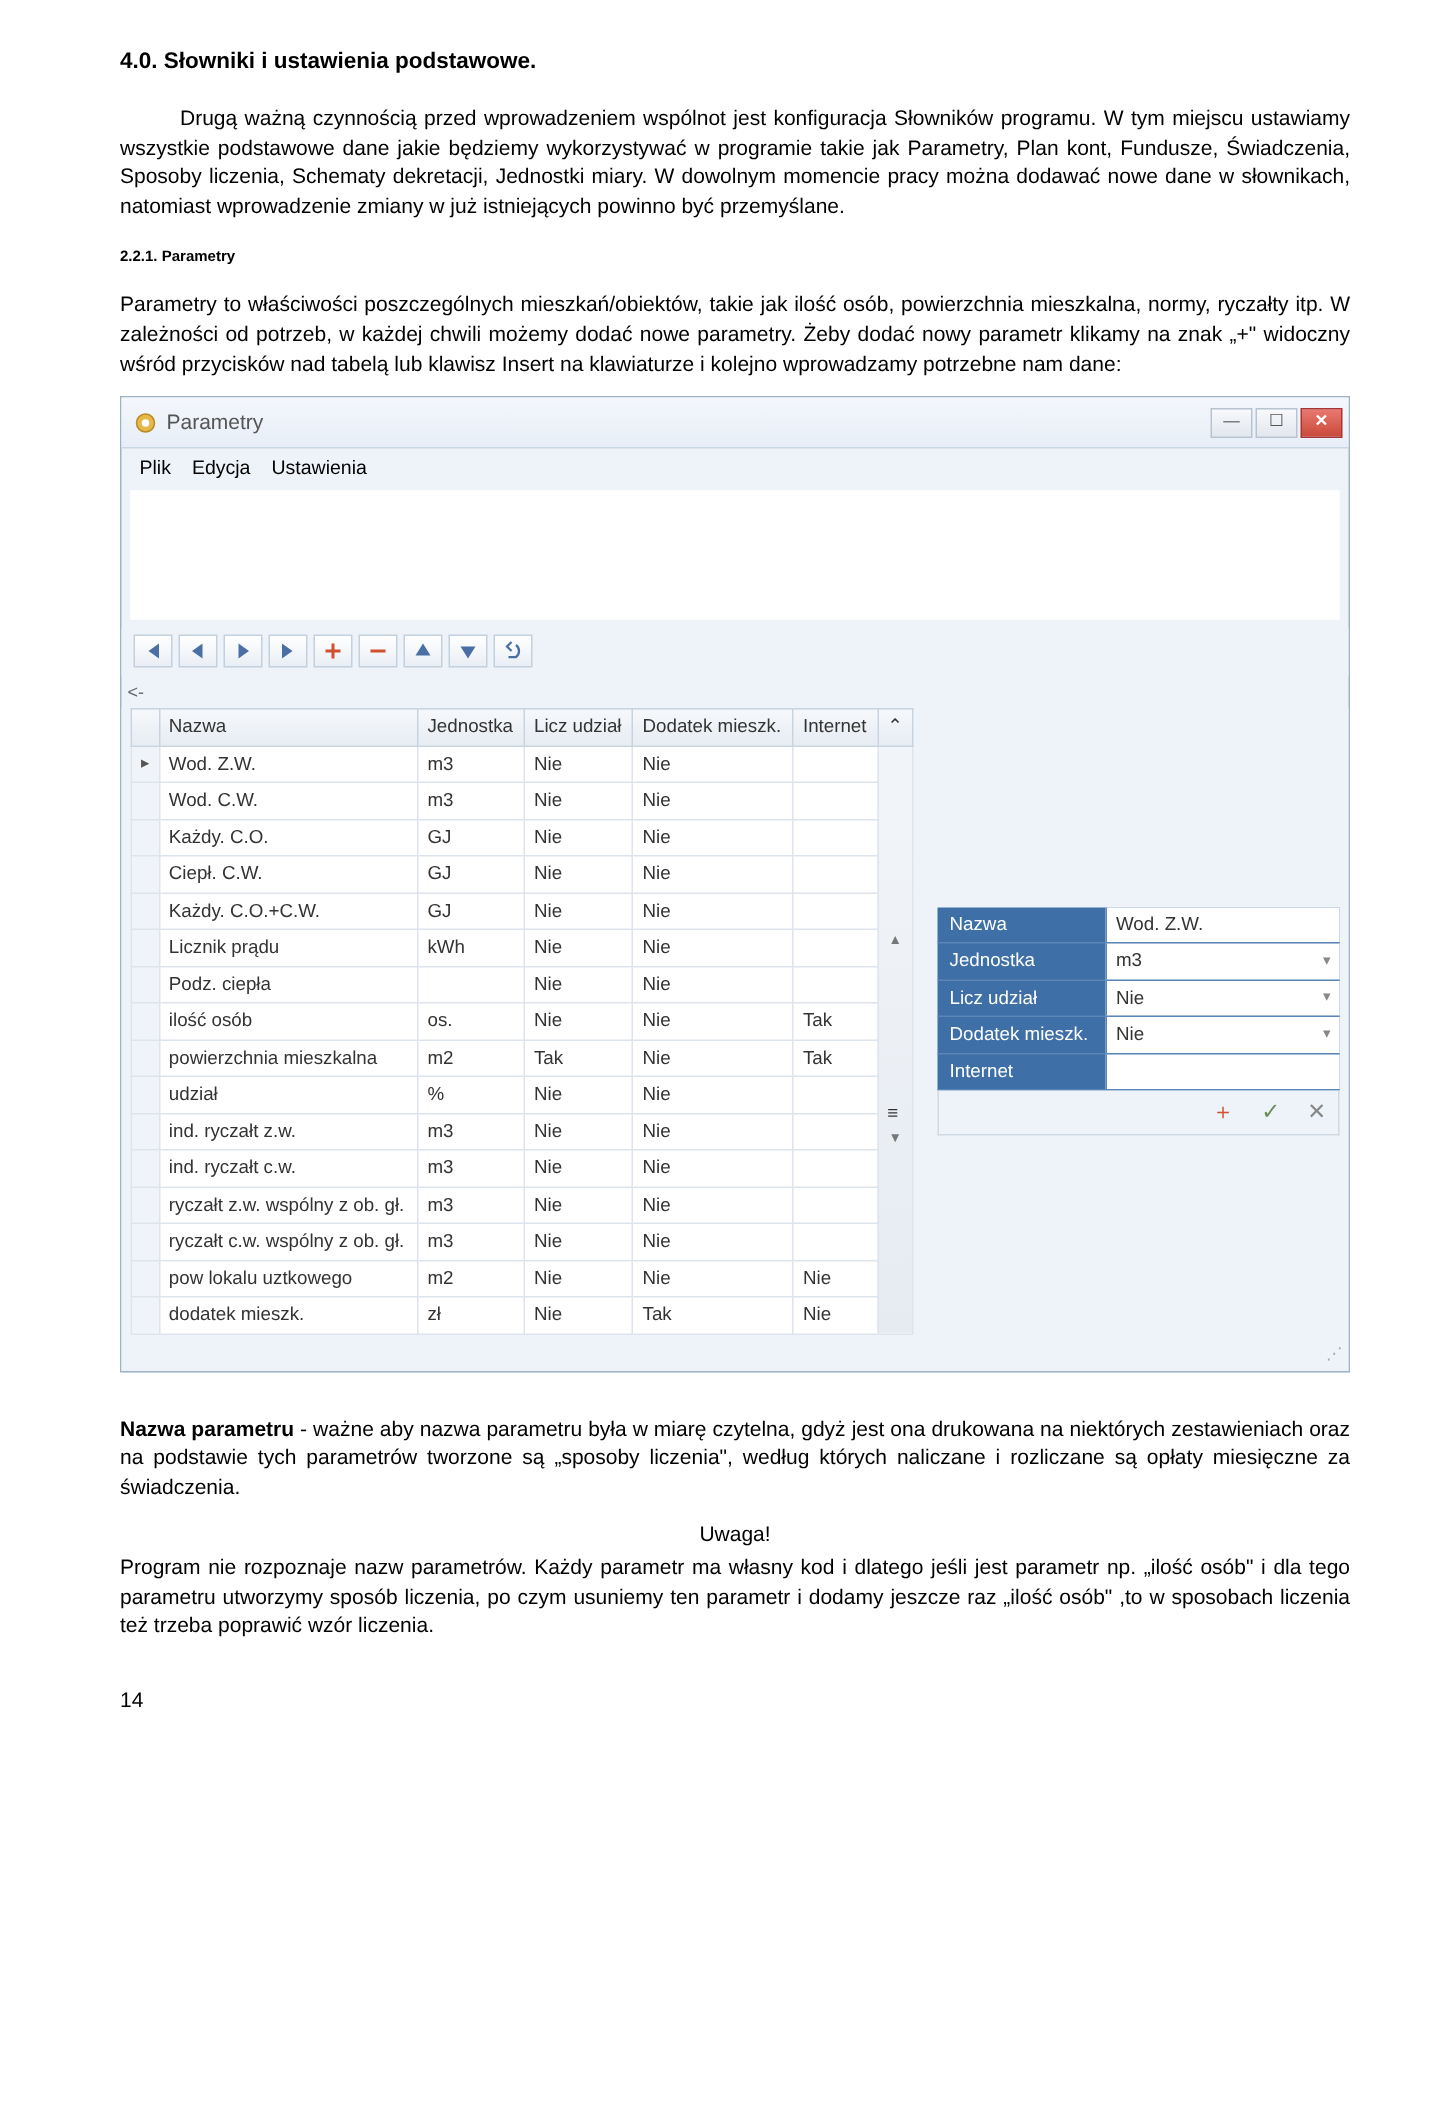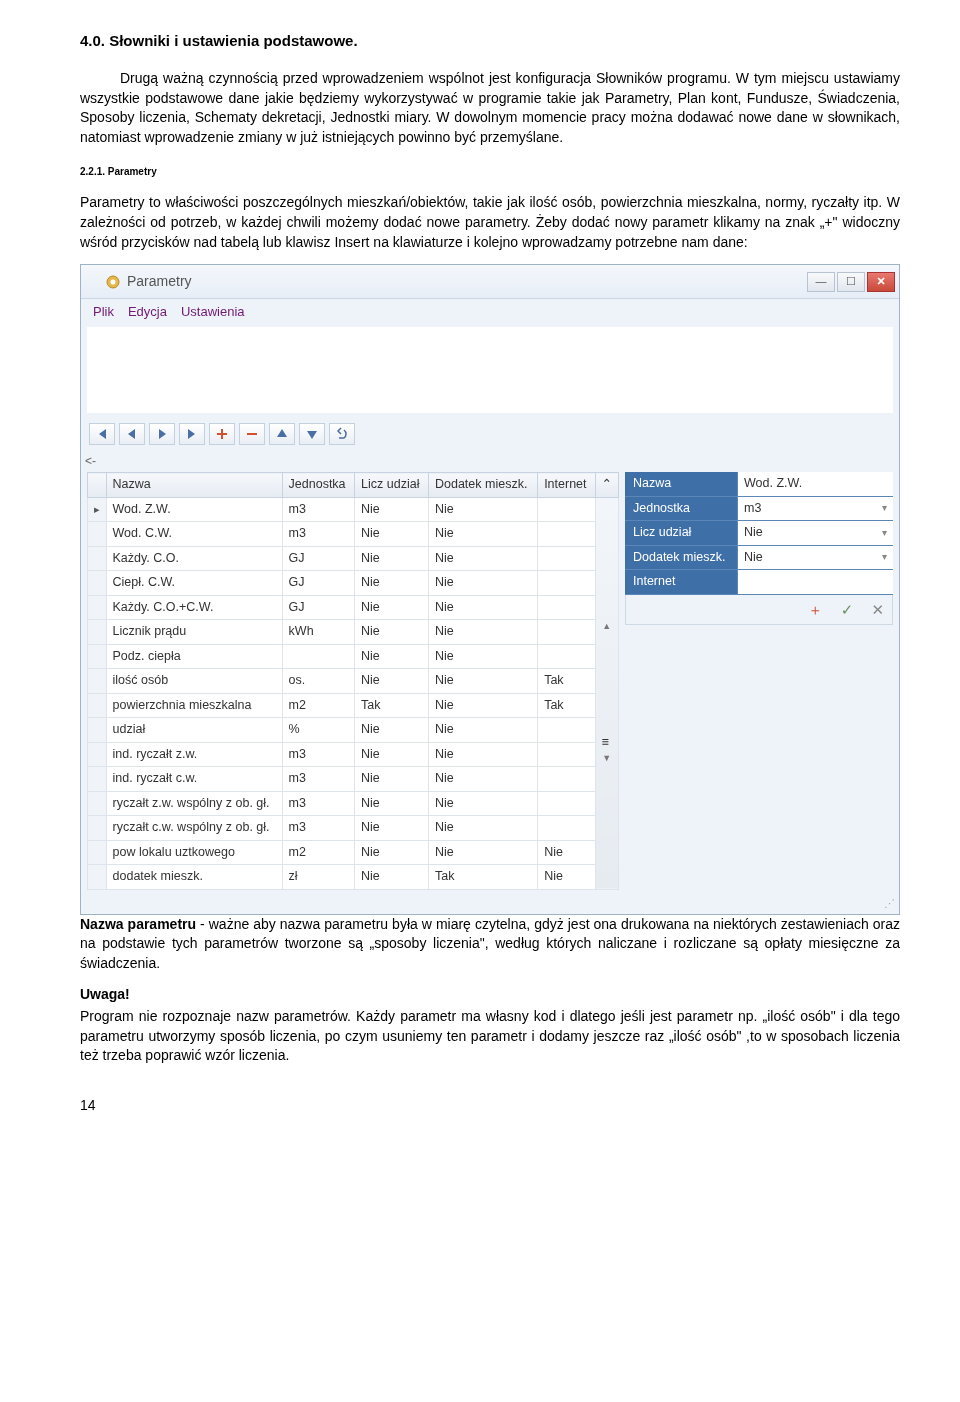--- a/index.html
+++ b/index.html
@@ -20,7 +20,7 @@
 
   
   .window { border: 1px solid #9fb3c7; background: #eef3f9; margin-top: 6px; width: 100%; }
-  .titlebar { display: flex; align-items: center; height: 34px; background: linear-gradient(#f4f7fc,#e7eef7); padding: 0 4px 0 24px; border-bottom: 1px solid #c9d6e4; }
+  .titlebar { display: flex; align-items: center; height: 34px; background: linear-gradient(#f4f7fc,#e7eef7); padding: 0 4px 0 8px; border-bottom: 1px solid #c9d6e4; }
   .titlebar .appicon { width: 16px; height: 16px; margin-right: 6px; }
   .titlebar .title { color: #555; font-size: 14px; flex: 1; }
   .winbtns { display: flex; gap: 2px; }

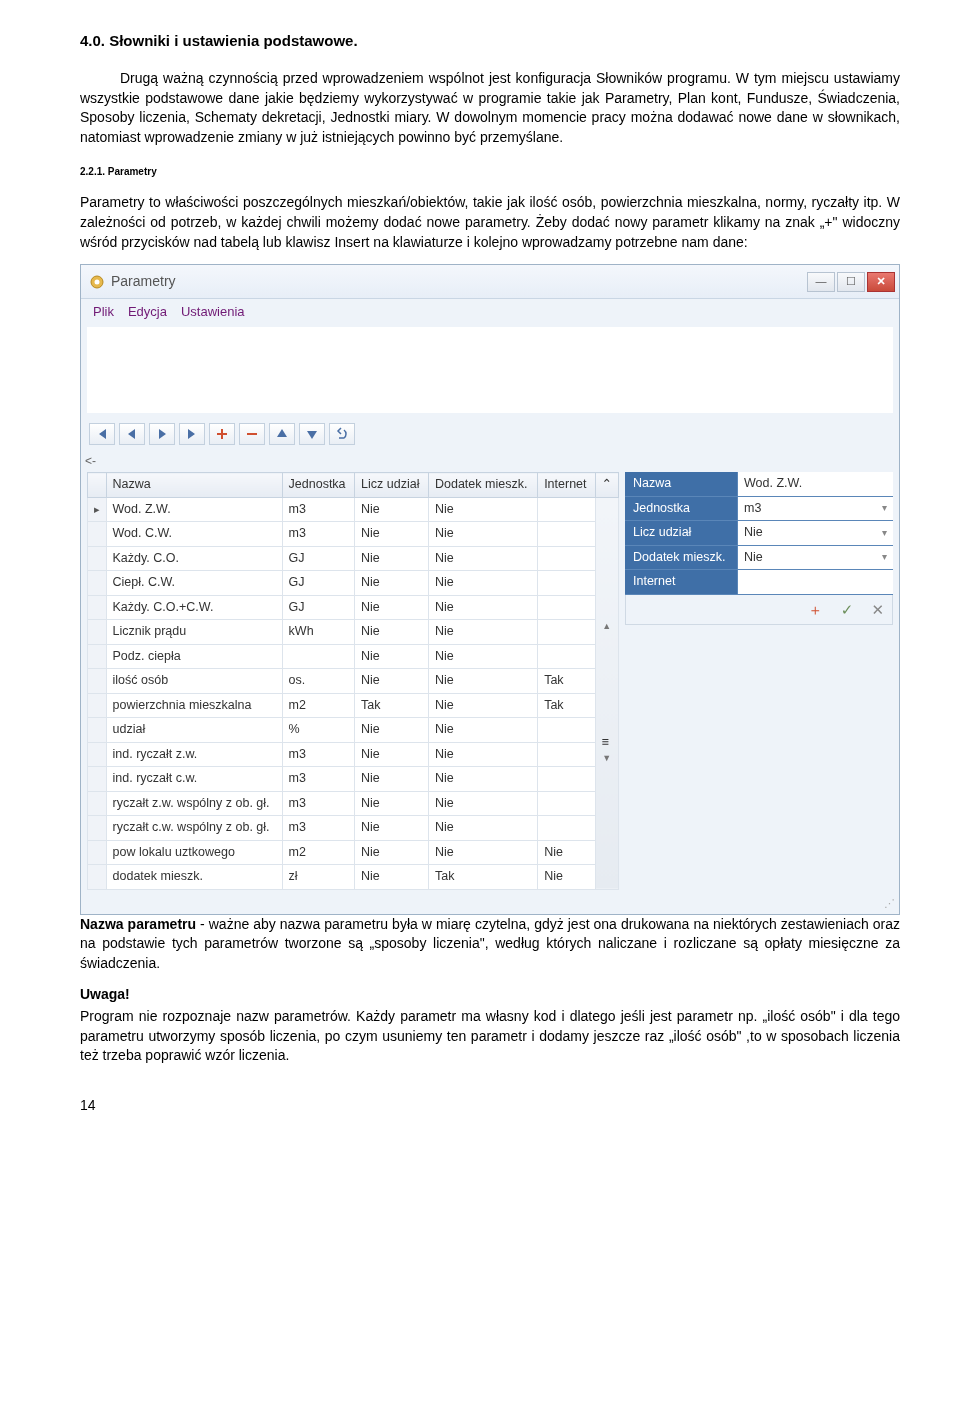--- a/index.html
+++ b/index.html
@@ -26,7 +26,7 @@
   .winbtns { display: flex; gap: 2px; }
   .winbtn { width: 28px; height: 20px; background: linear-gradient(#f8f9fb,#e2e7ee); border: 1px solid #b7c3d1; display:flex; align-items:center; justify-content:center; font-size: 11px; color:#555; }
   .winbtn.close { background: linear-gradient(#e97870,#c94a3a); border-color:#a33; color:#fff; font-weight:bold; }
-  .menubar { display:flex; gap: 14px; padding: 4px 12px 6px; color:#701a75; font-size: 13px; }
+  .menubar { display:flex; gap: 14px; padding: 4px 12px 6px; color:#000000; font-size: 13px; }
   .menubar span { cursor: default; }
 
   .blank { height: 86px; background:#fff; margin: 0 6px 6px; border:1px solid #fff; }

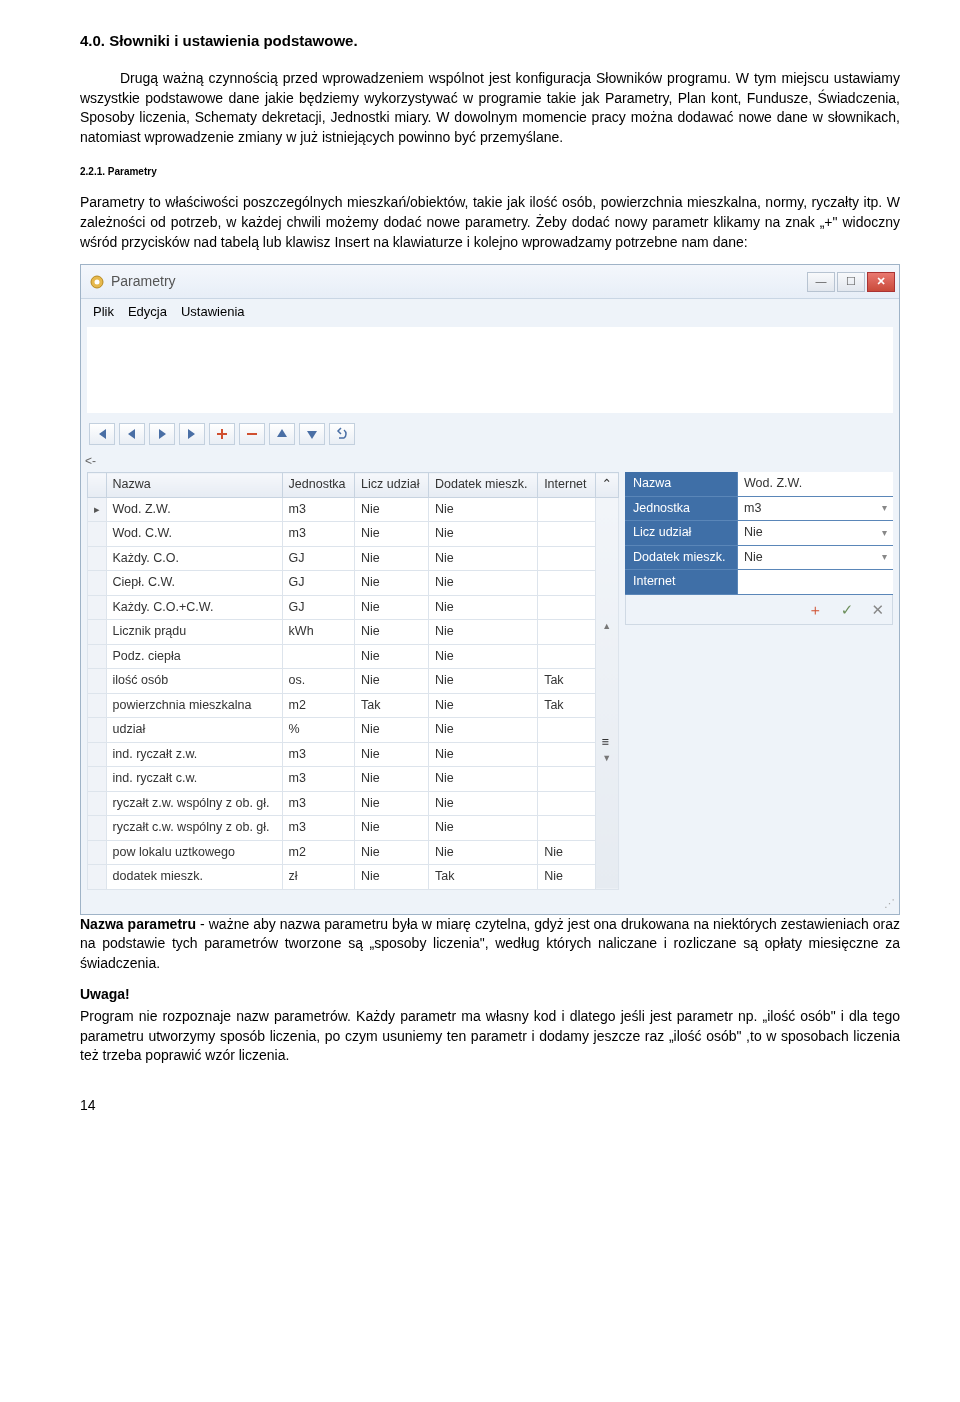--- a/index.html
+++ b/index.html
@@ -35,7 +35,7 @@
   .tbtn { width: 26px; height: 22px; background: linear-gradient(#fff,#e9eef5); border:1px solid #c3d0de; display:flex; align-items:center; justify-content:center; }
   .tbtn svg { width: 14px; height: 14px; }
 
-  .content { display:flex; gap: 6px; padding: 0 6px 6px; background:#eef3f9; }
+  .content { display:flex; gap: 16px; padding: 0 6px 6px; background:#eef3f9;align-items:center; }
   .left { flex: 1; min-width: 0; }
   .right { width: 268px; }
 

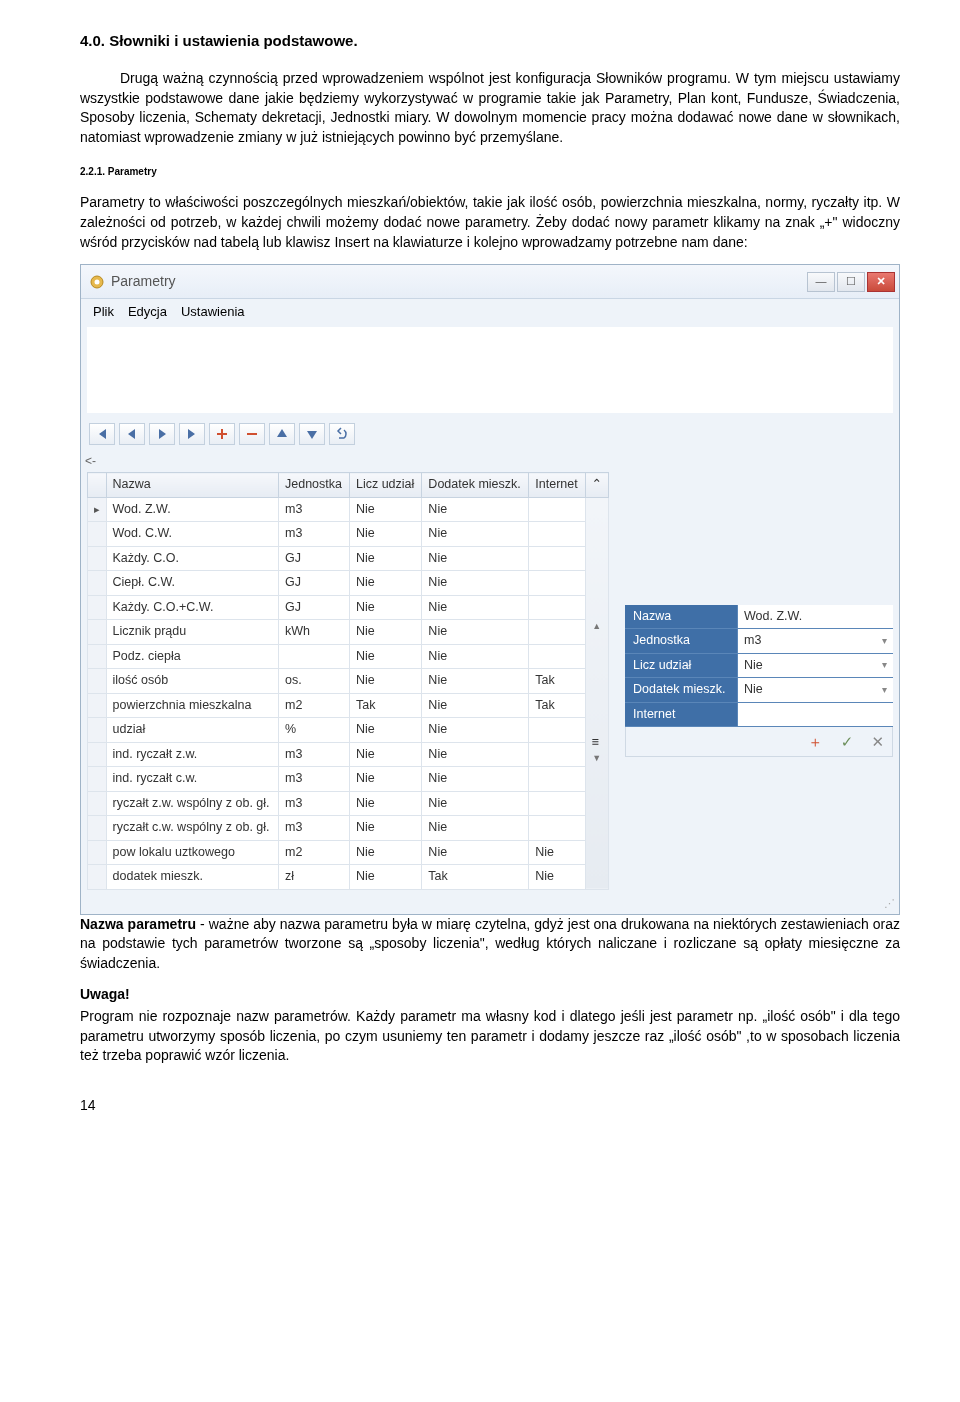--- a/index.html
+++ b/index.html
@@ -62,7 +62,7 @@
   .footer-row { height:18px; background:#eef3f9; }
   .resize { text-align:right; padding-right:4px; color:#aaa; font-size:11px; }
 
-  .afterimg { }
+  .afterimg { margin-top: 28px; }
   .uw { font-weight: bold; margin: 12px 0 2px; }
   .pagenum { margin-top: 30px; font-size: 14px; }
 </style>

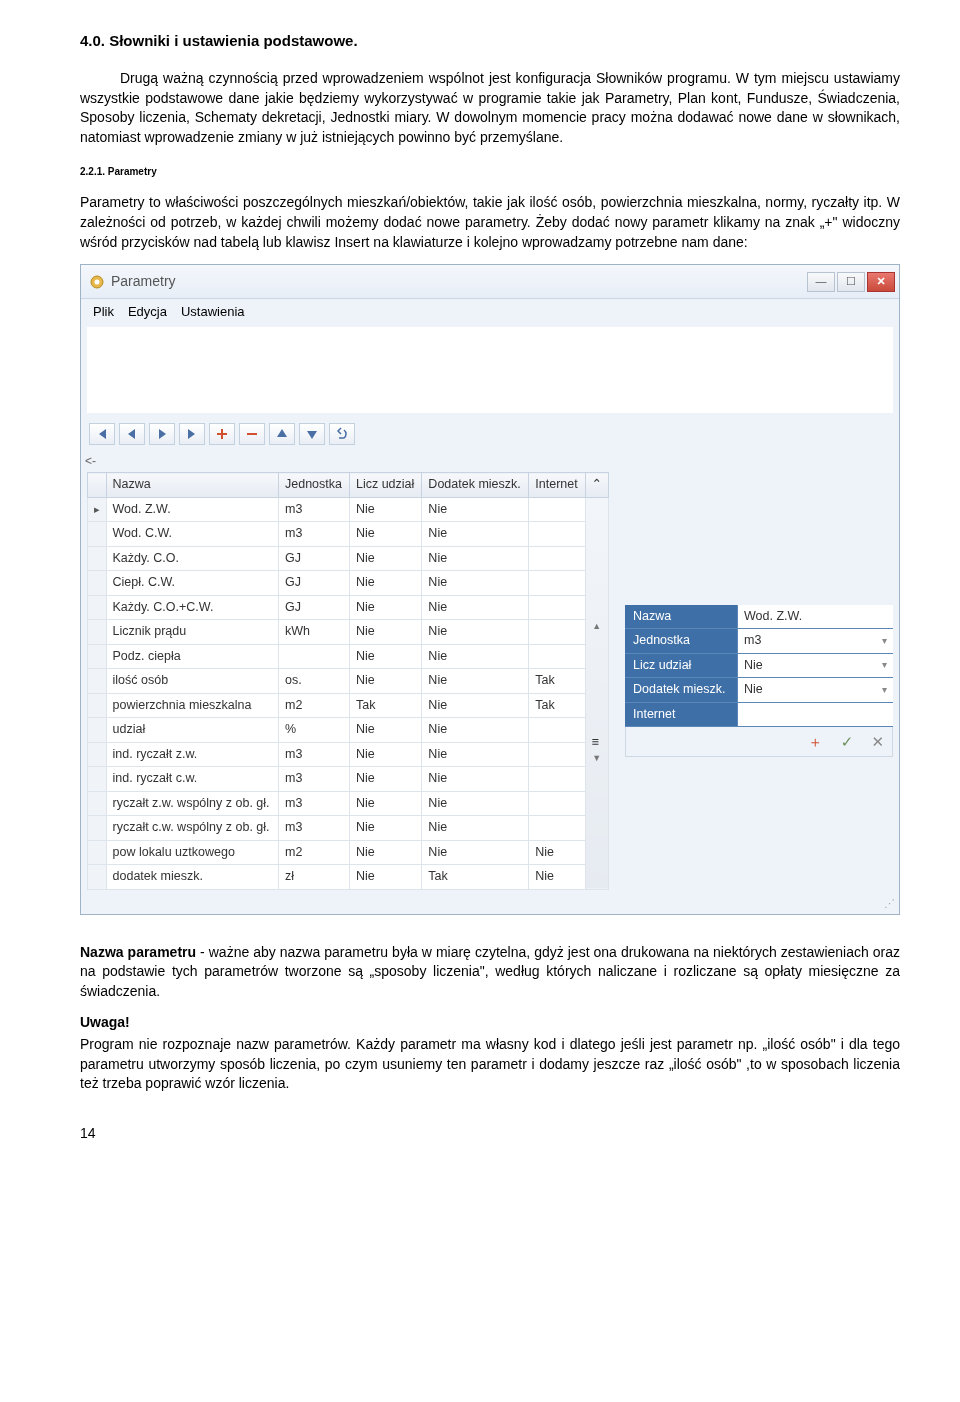--- a/index.html
+++ b/index.html
@@ -63,7 +63,7 @@
   .resize { text-align:right; padding-right:4px; color:#aaa; font-size:11px; }
 
   .afterimg { margin-top: 28px; }
-  .uw { font-weight: bold; margin: 12px 0 2px; }
+  .uw { font-weight: normal; margin: 12px 0 2px; text-align: center; }
   .pagenum { margin-top: 30px; font-size: 14px; }
 </style>
 </head>

